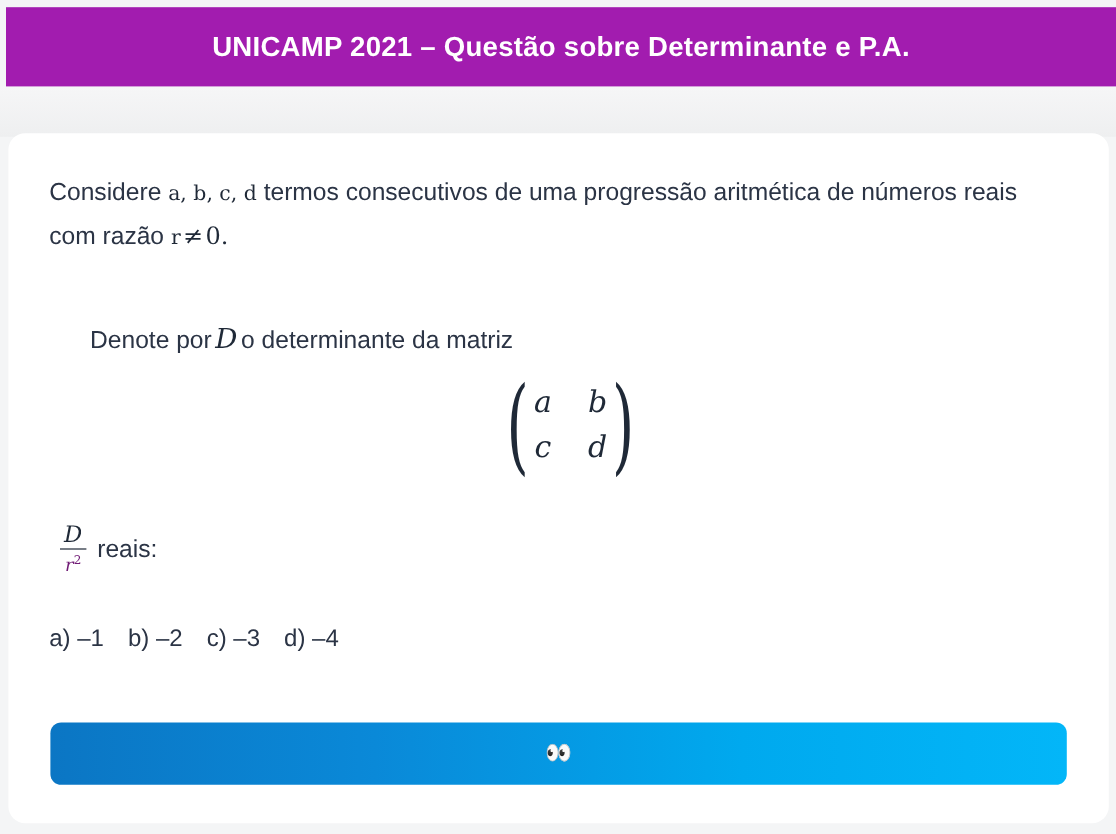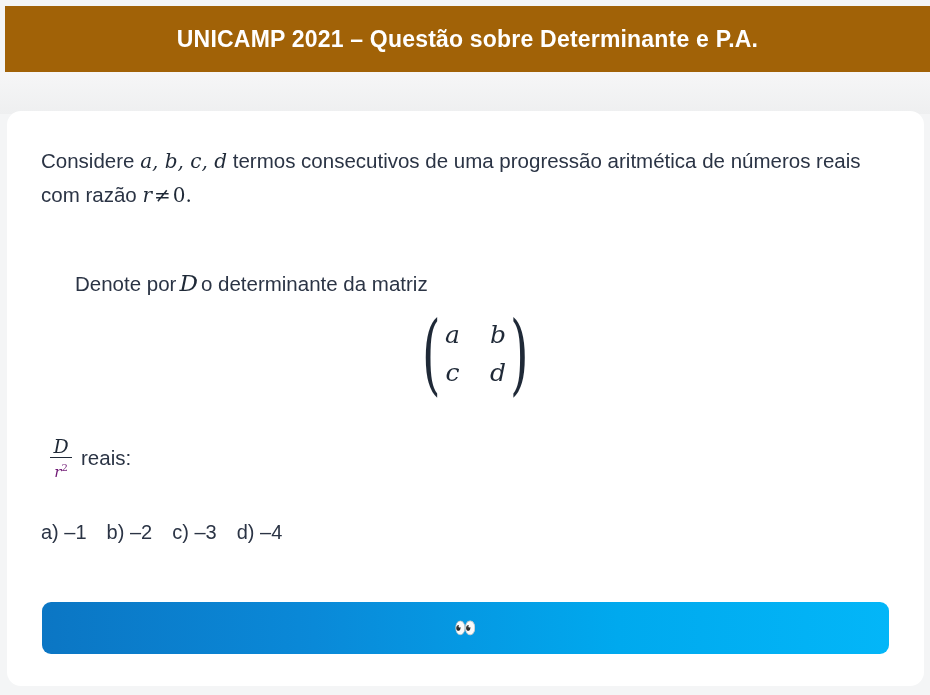--- a/index.html
+++ b/index.html
@@ -24,7 +24,7 @@
     top: 6px;
     width: 925px;
     height: 66px;
-    background: #a16207;
+    background: #a21caf;
     display: flex;
     align-items: center;
     justify-content: center;

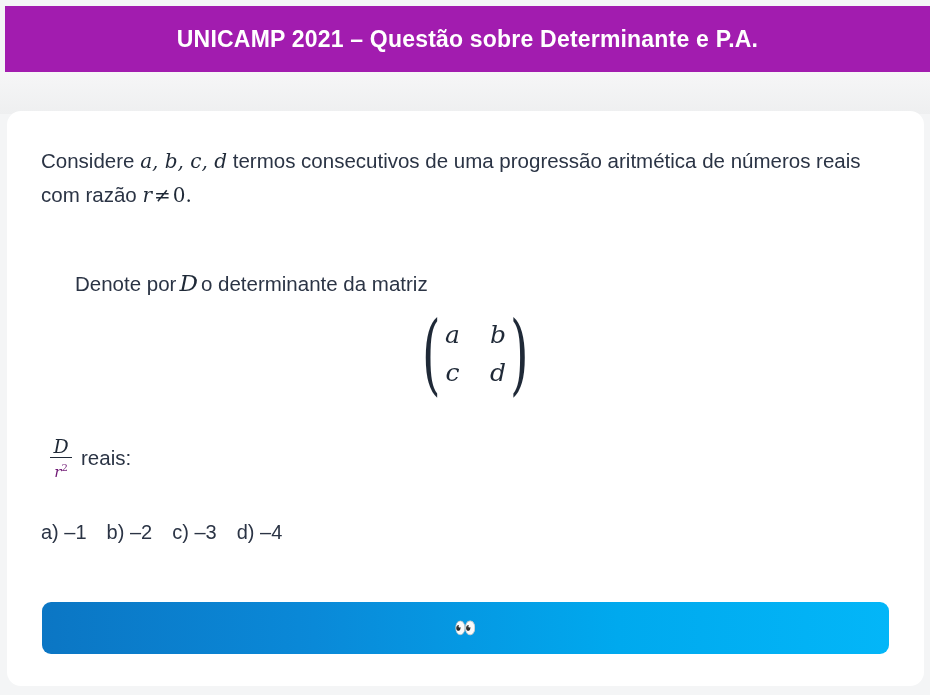--- a/index.html
+++ b/index.html
@@ -96,8 +96,7 @@
   
   .mathvar {
     font-family: "DejaVu Serif", "Liberation Serif", serif;
-    font-style: italic;
-    font-size: 20px;
+    font-size: 17px;
     color: #1f2937;
   }
   .mathnum {

